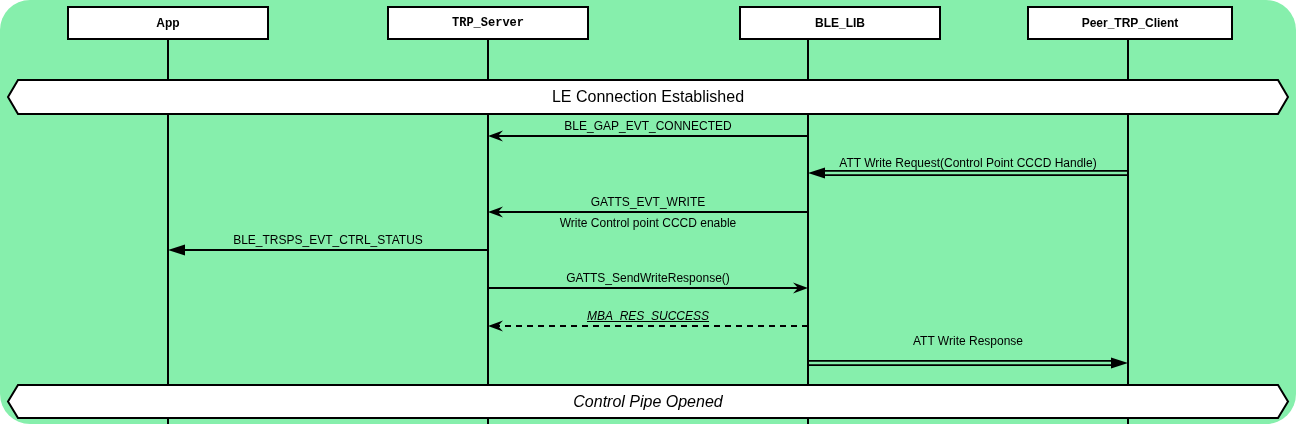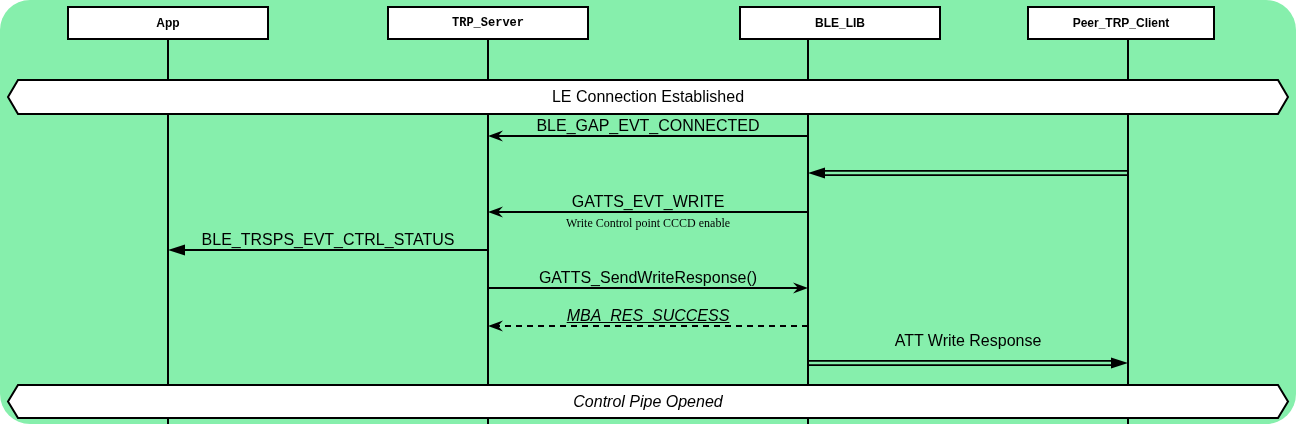--- a/index.html
+++ b/index.html
@@ -86,7 +86,7 @@
   <div class="pbox" style="left: 707px; width: 202px; margin-left: 32px;">
       <span>BLE_LIB</span>
     </div>
-  <div class="pbox" style="left: 1027px; width: 188px;">
+  <div class="pbox" style="left: 1027px; width: 206px;">
       <span>Peer_TRP_Client</span>
     </div>
 

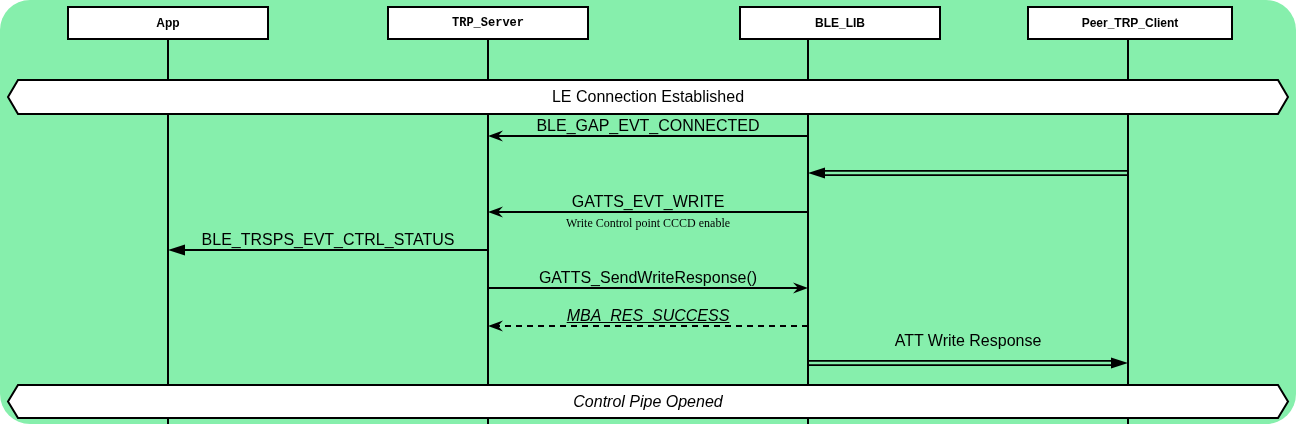--- a/index.html
+++ b/index.html
@@ -33,7 +33,7 @@
     position:absolute;
     transform:translateX(-50%);
     white-space:nowrap;
-    font-size:16px;color:#000;
+    font-size:12px;color:#000;
     z-index:3;
     line-height:14px;
   }

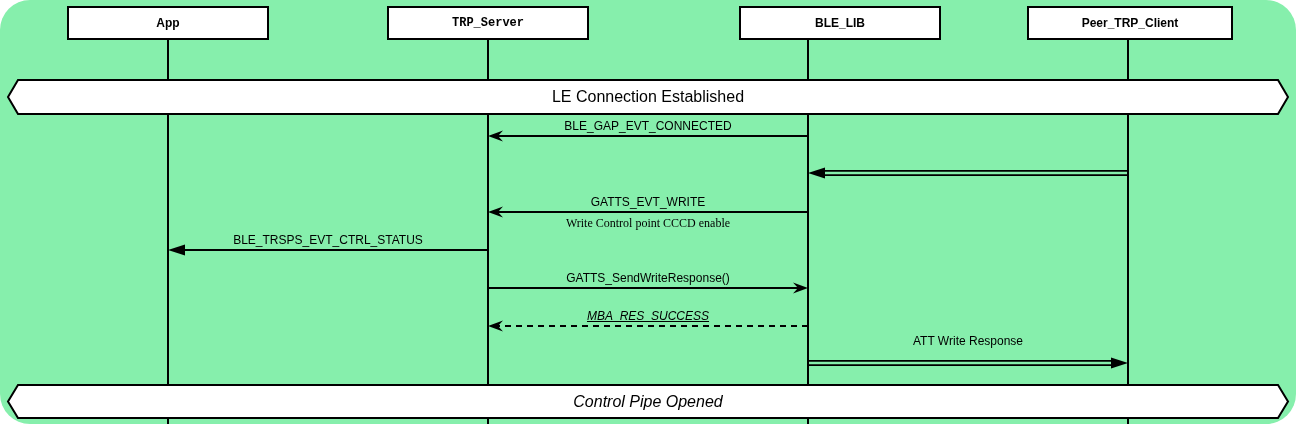--- a/index.html
+++ b/index.html
@@ -94,6 +94,7 @@
   <div class="band-label" style="top: 394.5px; font-style: italic;">Control Pipe Opened</div>
 
   <div class="msg-label" style="left: 648px; top: 119px;">BLE_GAP_EVT_CONNECTED</div>
+  <div class="msg-label" style="left: 968px; top: 156px;">ATT Write Request(Control Point CCCD Handle)</div>
   <div class="msg-label" style="left: 648px; top: 195px;">GATTS_EVT_WRITE</div>
   <div class="msg-sublabel" style="left: 648px; top: 216px; font-family: Liberation Serif, serif;">Write Control point CCCD enable</div>
   <div class="msg-label" style="left: 648px; top: 271px;">GATTS_SendWriteResponse()</div>

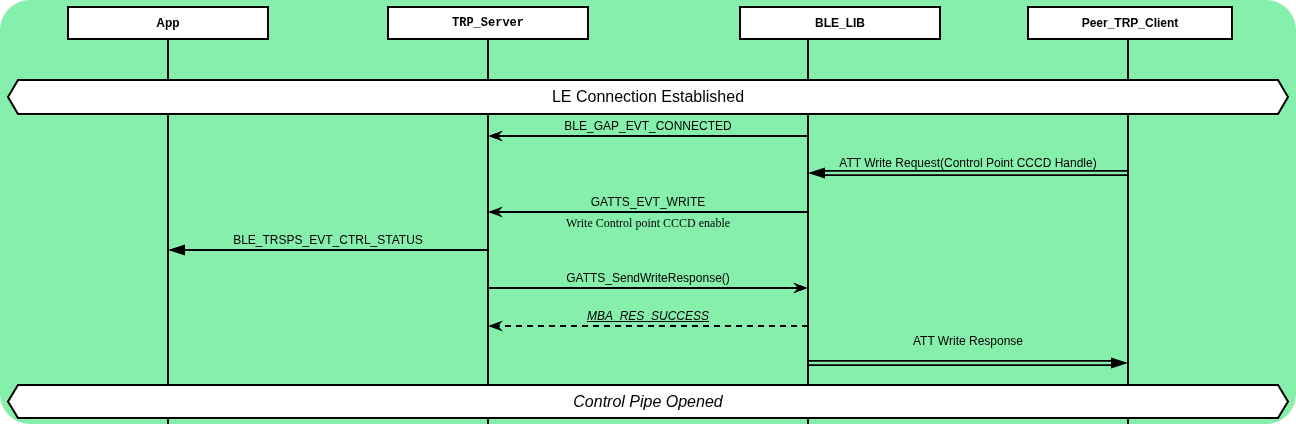--- a/index.html
+++ b/index.html
@@ -96,7 +96,7 @@
   <div class="msg-label" style="left: 648px; top: 119px;">BLE_GAP_EVT_CONNECTED</div>
   <div class="msg-label" style="left: 968px; top: 156px;">ATT Write Request(Control Point CCCD Handle)</div>
   <div class="msg-label" style="left: 648px; top: 195px;">GATTS_EVT_WRITE</div>
-  <div class="msg-sublabel" style="left: 648px; top: 216px; font-family: Liberation Serif, serif;">Write Control point CCCD enable</div>
+  <div class="msg-sublabel" style="left: 648px; top: 216px;">Write Control point CCCD enable</div>
   <div class="msg-label" style="left: 648px; top: 271px;">GATTS_SendWriteResponse()</div>
   <div class="msg-label" style="left: 328px; top: 233px;">BLE_TRSPS_EVT_CTRL_STATUS</div>
   <div class="msg-label italic" style="left: 648px; top: 309px; text-decoration: underline;">MBA_RES_SUCCESS</div>

